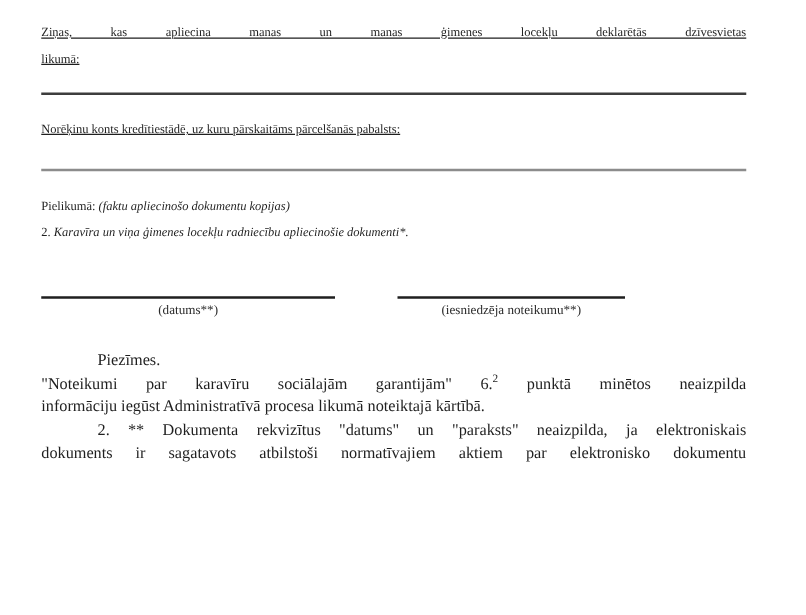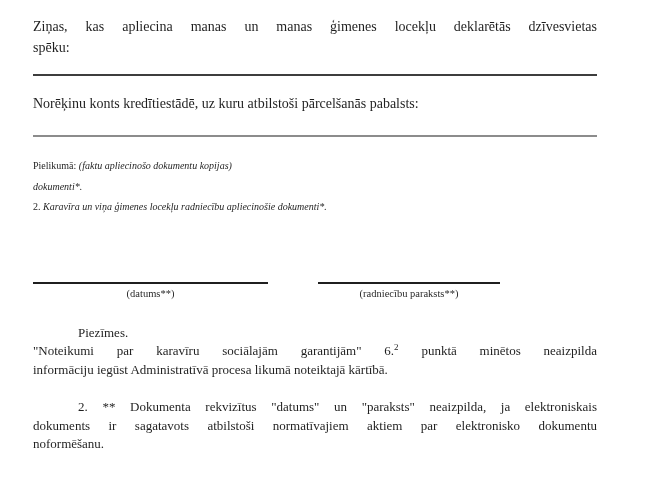--- a/index.html
+++ b/index.html
@@ -29,8 +29,9 @@
     text-align-last: justify;
   }
   .body-text {
-    font-size: 14px;
+    font-size: 10px;
     line-height: 21px;
+    text-decoration: underline;
   }
   .attach-text {
     font-size: 10px;

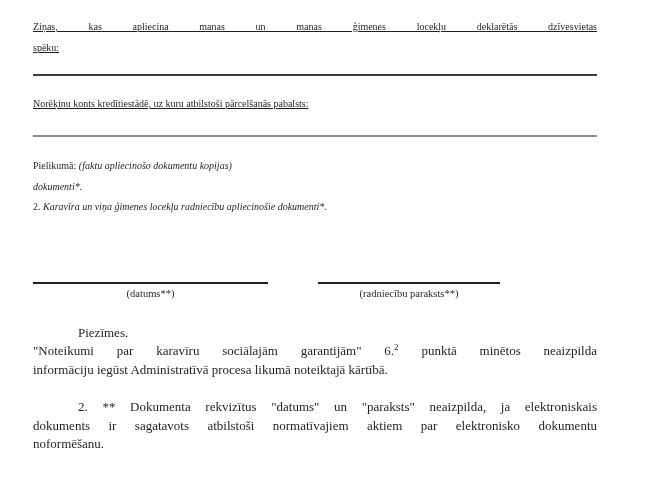--- a/index.html
+++ b/index.html
@@ -85,7 +85,7 @@
 
   <div class="block body-text">
     <div class="line j">Ziņas, kas apliecina manas un manas ģimenes locekļu deklarētās dzīvesvietas</div>
-    <div class="line">spēku:</div>
+    <div class="line">likumā:</div>
   </div>
 
   <div class="rule1"></div>

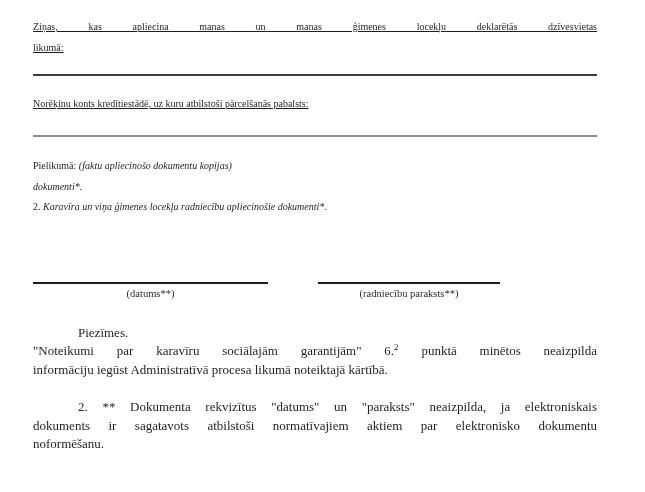--- a/index.html
+++ b/index.html
@@ -91,7 +91,7 @@
   <div class="rule1"></div>
 
   <div class="block body-text" style="margin-top:17px;">
-    <div class="line">Norēķinu konts kredītiestādē, uz kuru atbilstoši pārcelšanās pabalsts:</div>
+    <div class="line">Norēķinu konts kredītiestādē, uz kuru pārskaitāms pārcelšanās pabalsts:</div>
   </div>
 
   <div class="rule2"></div>

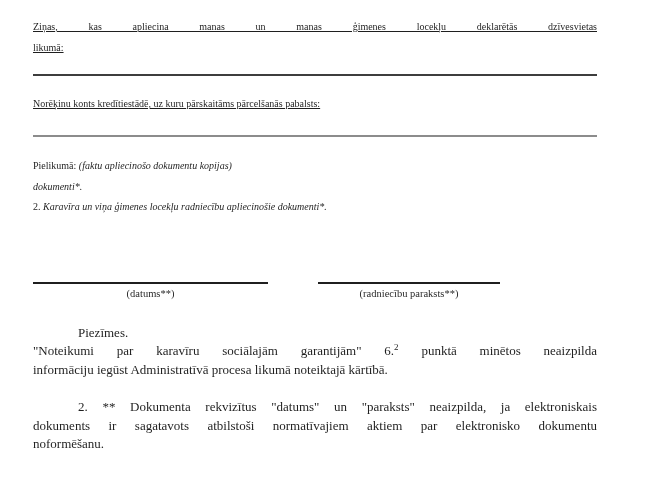--- a/index.html
+++ b/index.html
@@ -98,7 +98,6 @@
 
   <div class="attach-block attach-text">
     <div class="line"><span>Pielikumā:</span> <span class="it">(faktu apliecinošo dokumentu kopijas)</span></div>
-    <div class="line it">dokumenti*.</div>
     <div class="line"><span>2.</span> <span class="it">Karavīra un viņa ģimenes locekļu radniecību apliecinošie dokumenti*.</span></div>
   </div>
 

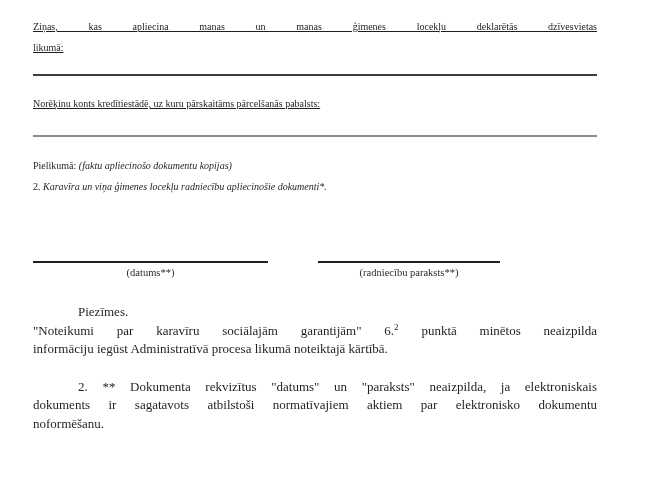--- a/index.html
+++ b/index.html
@@ -52,7 +52,7 @@
   }
   .attach-block { margin-top: 19px; }
   .sig-row {
-    margin-top: 64px;
+    margin-top: 40px;
     display: flex;
     align-items: flex-start;
   }

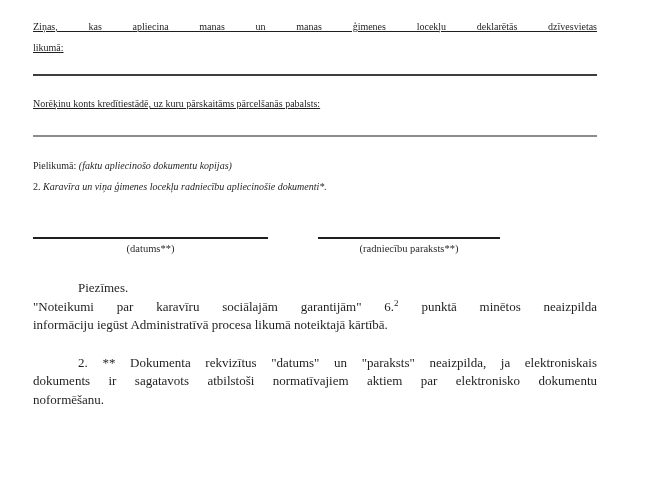--- a/index.html
+++ b/index.html
@@ -106,7 +106,7 @@
       <span>(datums**)</span>
     </div>
     <div class="sig-col sign">
-      <span>(radniecību paraksts**)</span>
+      <span>(iesniedzēja noteikumu**)</span>
     </div>
   </div>
 

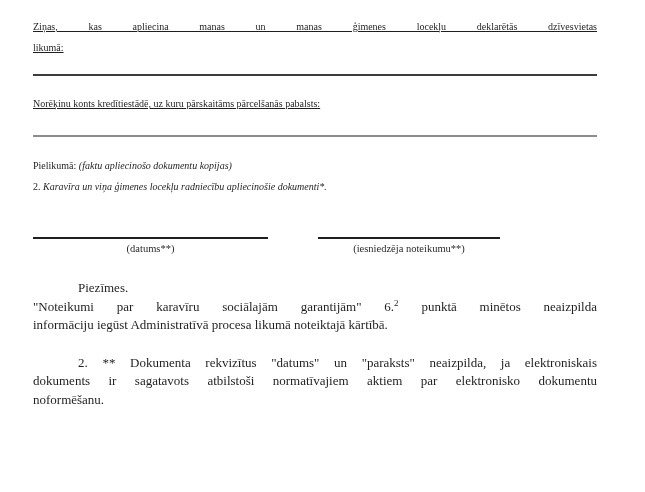--- a/index.html
+++ b/index.html
@@ -71,7 +71,7 @@
     font-size: 13px;
     line-height: 18.5px;
   }
-  .indent { text-indent: 45px; margin-top: 19px; }
+  .indent { text-indent: 45px; }
   sup.note-sup {
     font-size: 9px;
     line-height: 0;

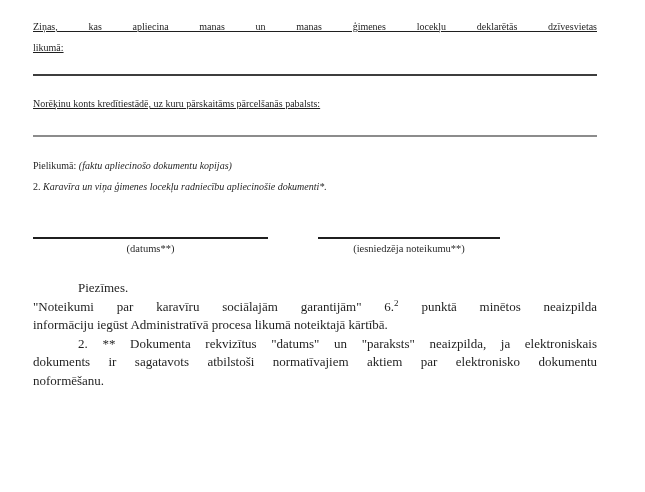--- a/index.html
+++ b/index.html
@@ -121,7 +121,6 @@
     <div>
       <div class="line j indent">2. ** Dokumenta rekvizītus "datums" un "paraksts" neaizpilda, ja elektroniskais</div>
       <div class="line j">dokuments ir sagatavots atbilstoši normatīvajiem aktiem par elektronisko dokumentu</div>
-      <div class="line">noformēšanu.</div>
     </div>
   </div>
 

